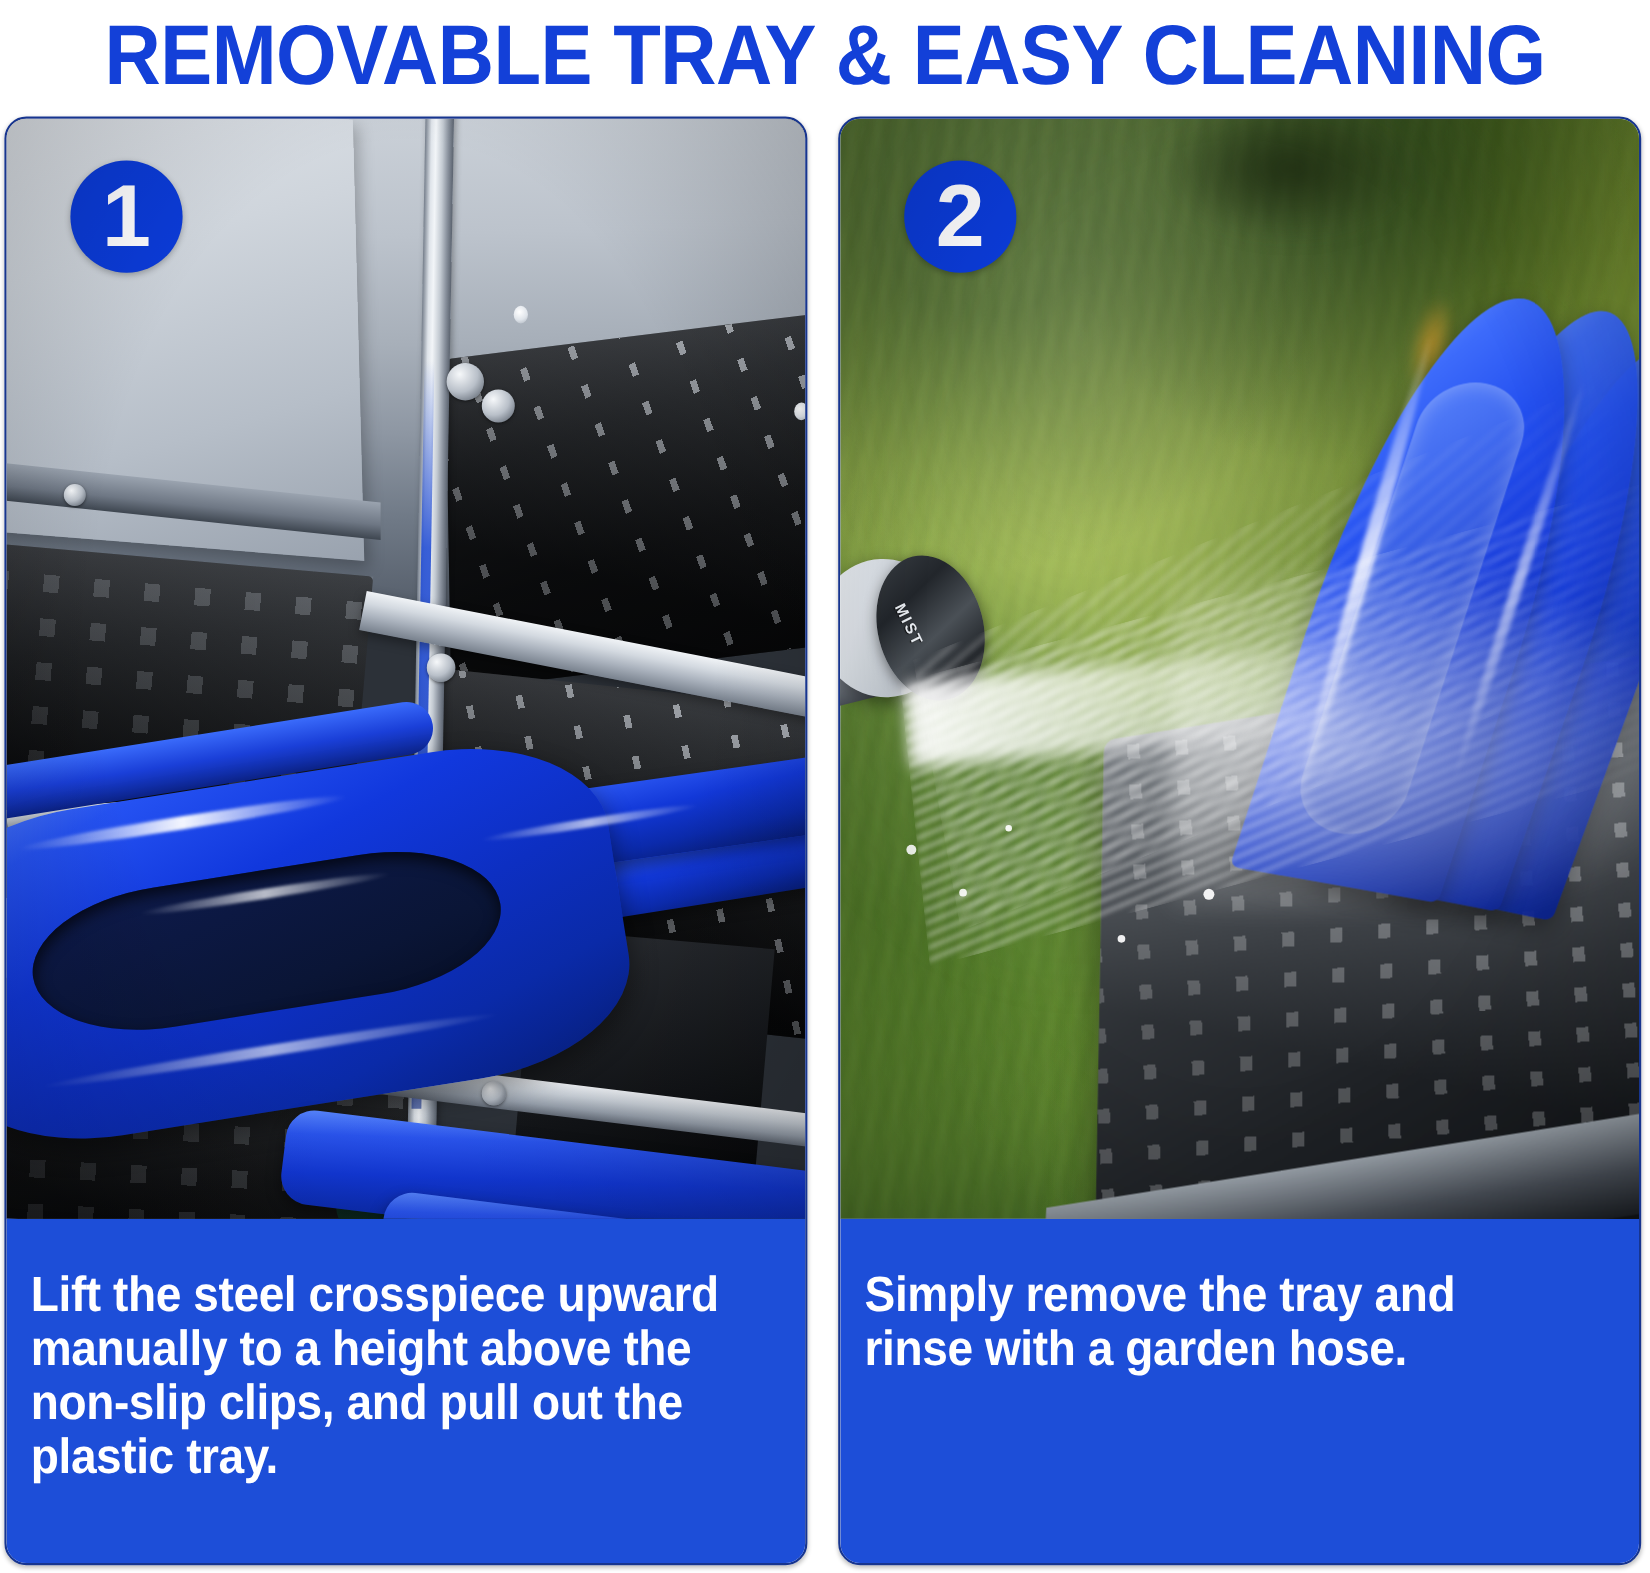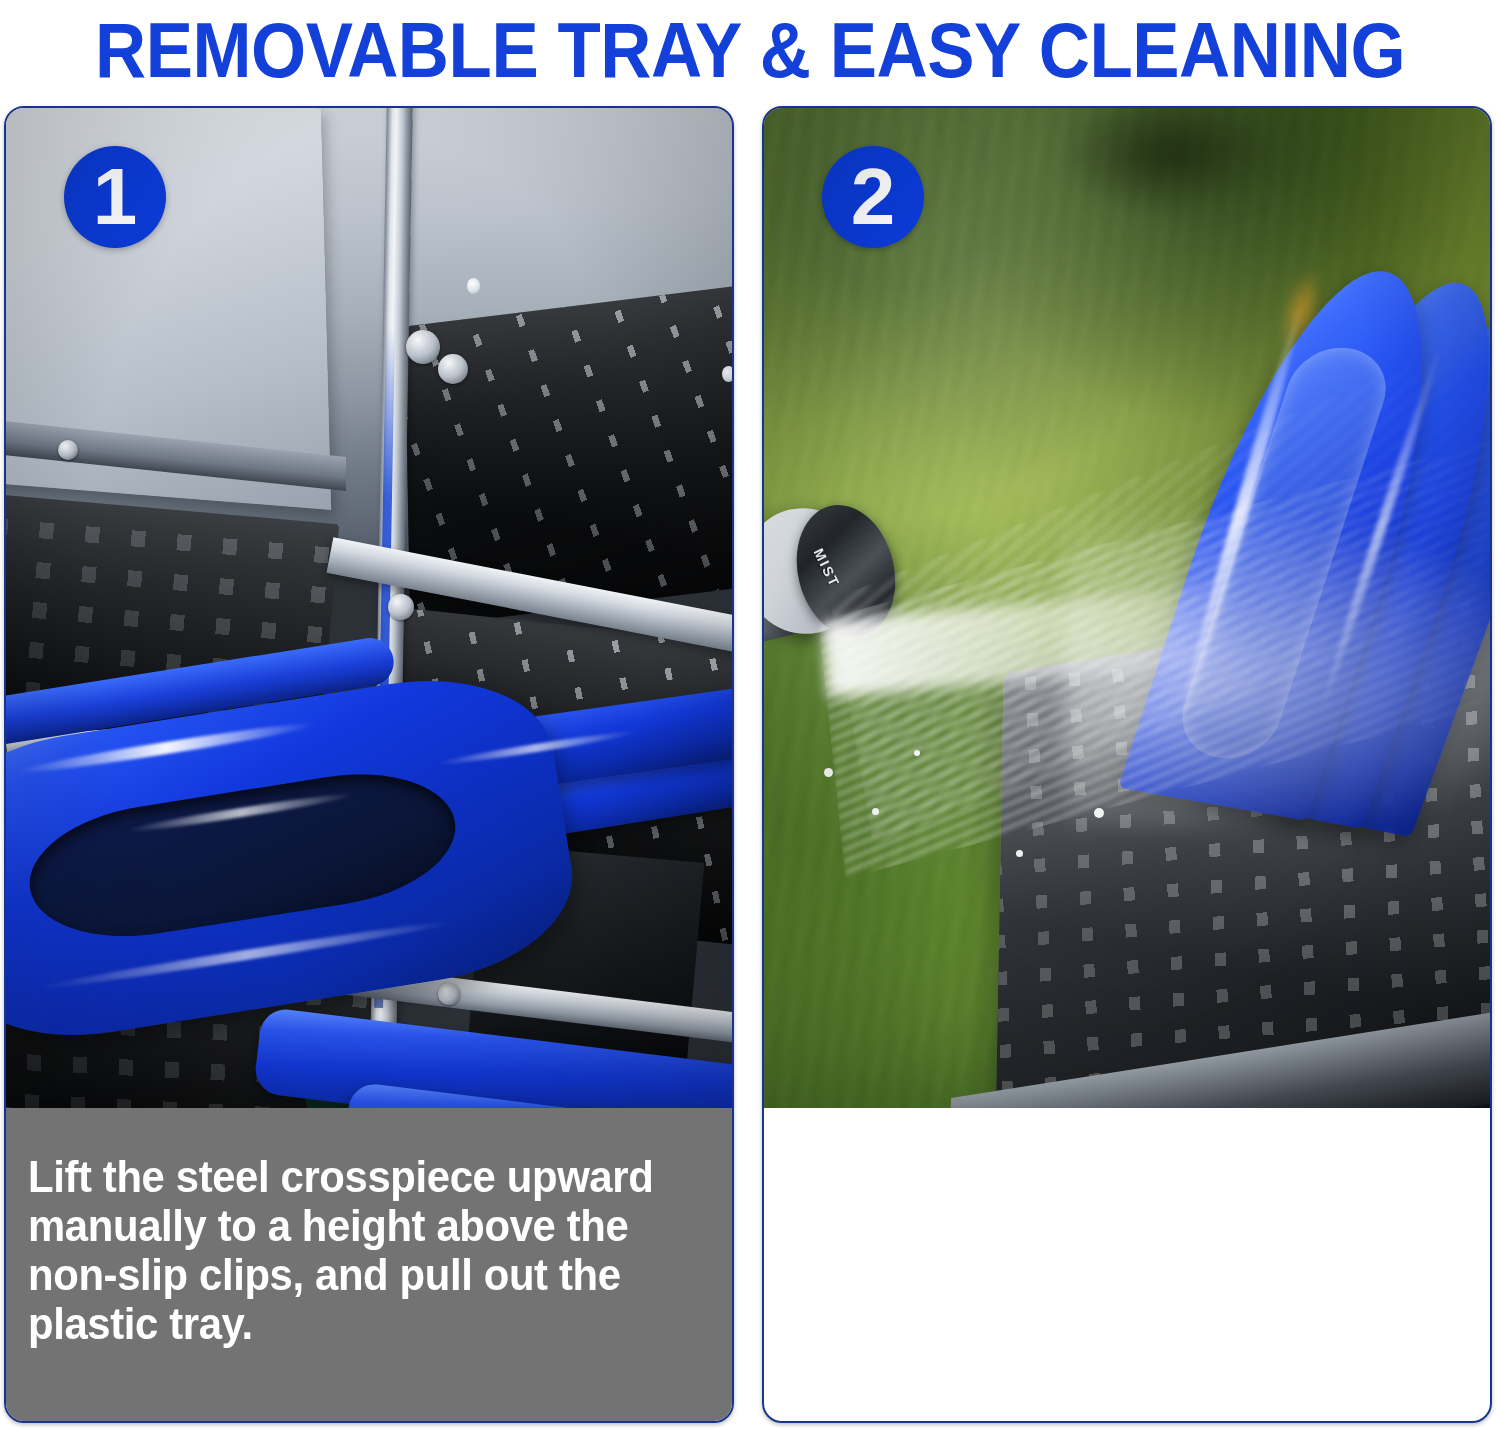--- a/index.html
+++ b/index.html
@@ -96,7 +96,7 @@
     bottom: 0;
     width: 100%;
     height: 313px;
-    background: #737373;
+    background: #1d4ed8;
     color: #ffffff;
     box-sizing: border-box;
     padding: 44px 24px 0 22px;

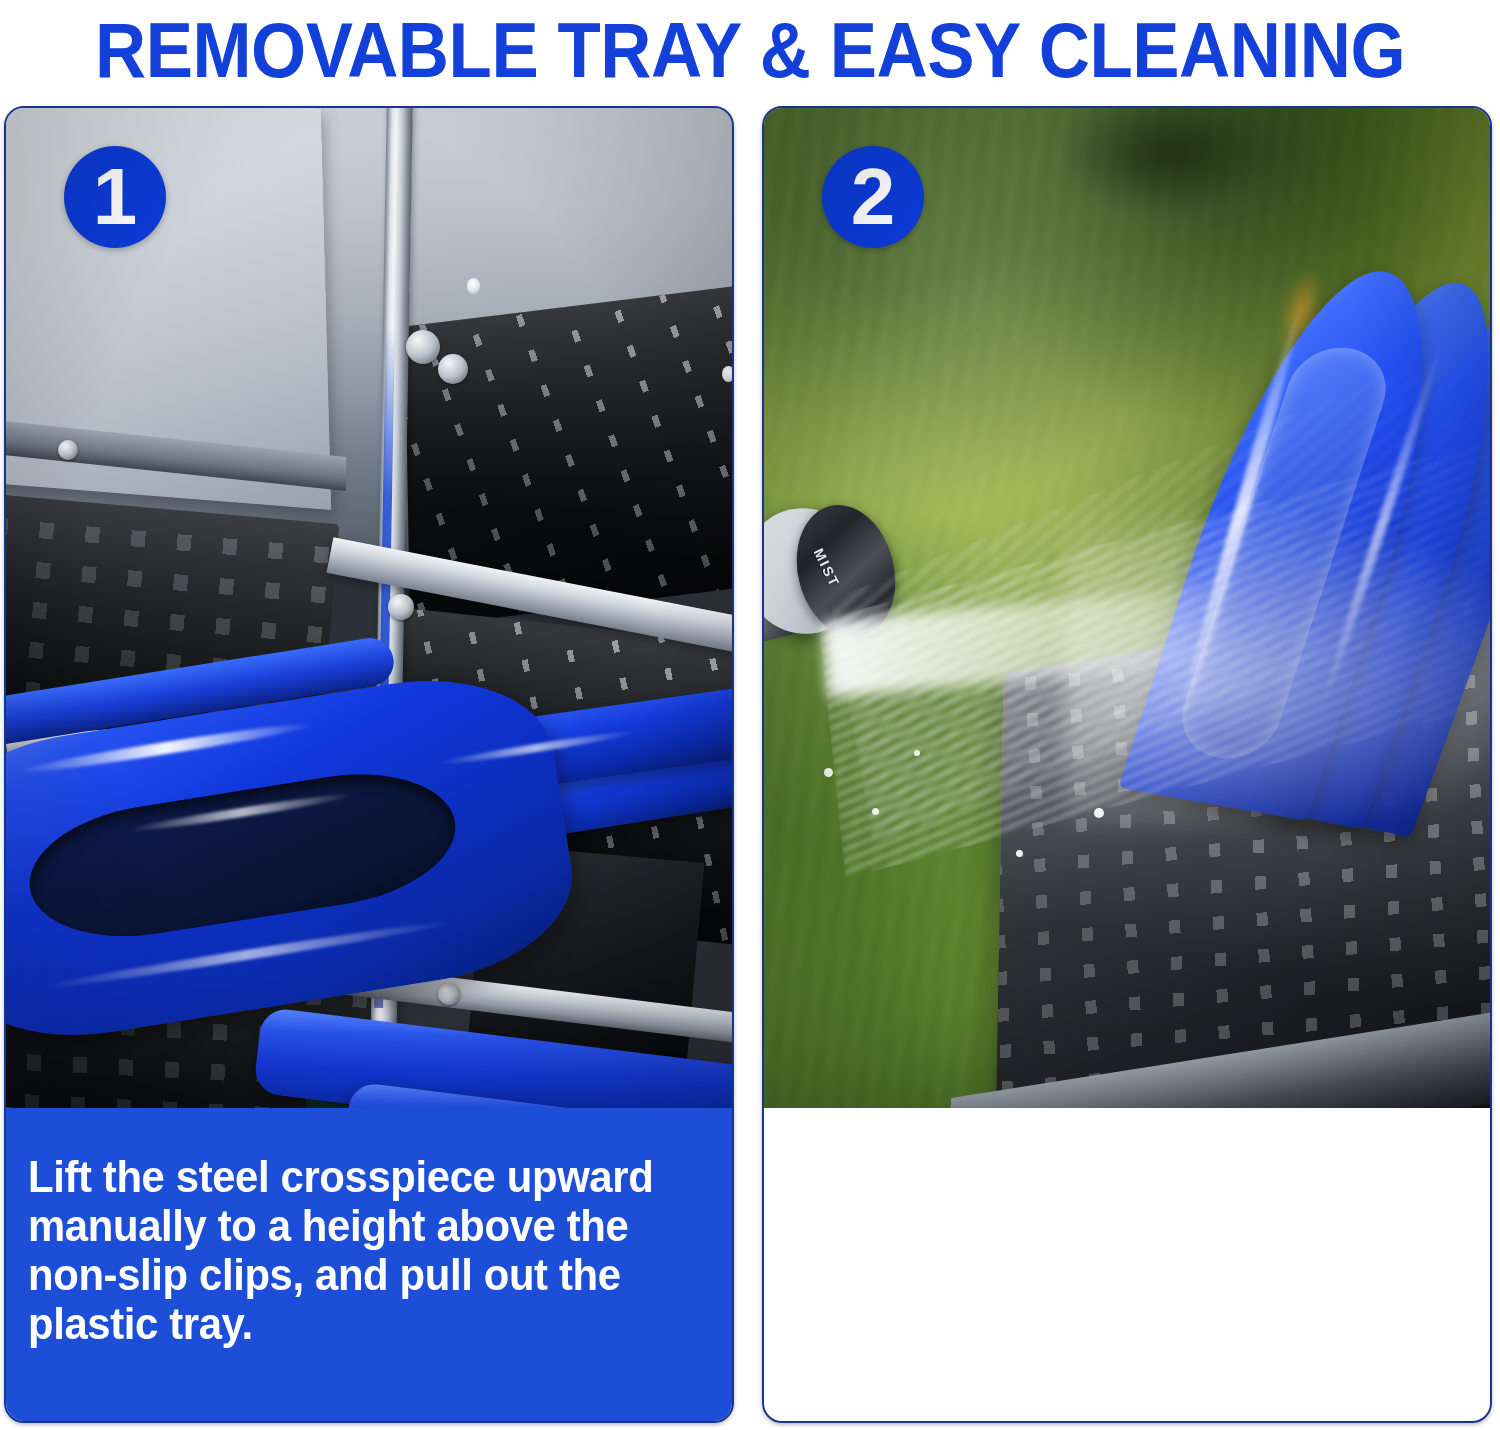--- a/index.html
+++ b/index.html
@@ -706,6 +706,9 @@
       <div class="badge">2</div>
     </div>
 
+    <div class="caption">
+      <span>Simply remove the tray and rinse with a garden hose.</span>
+    </div>
   </div>
 
 </div>

